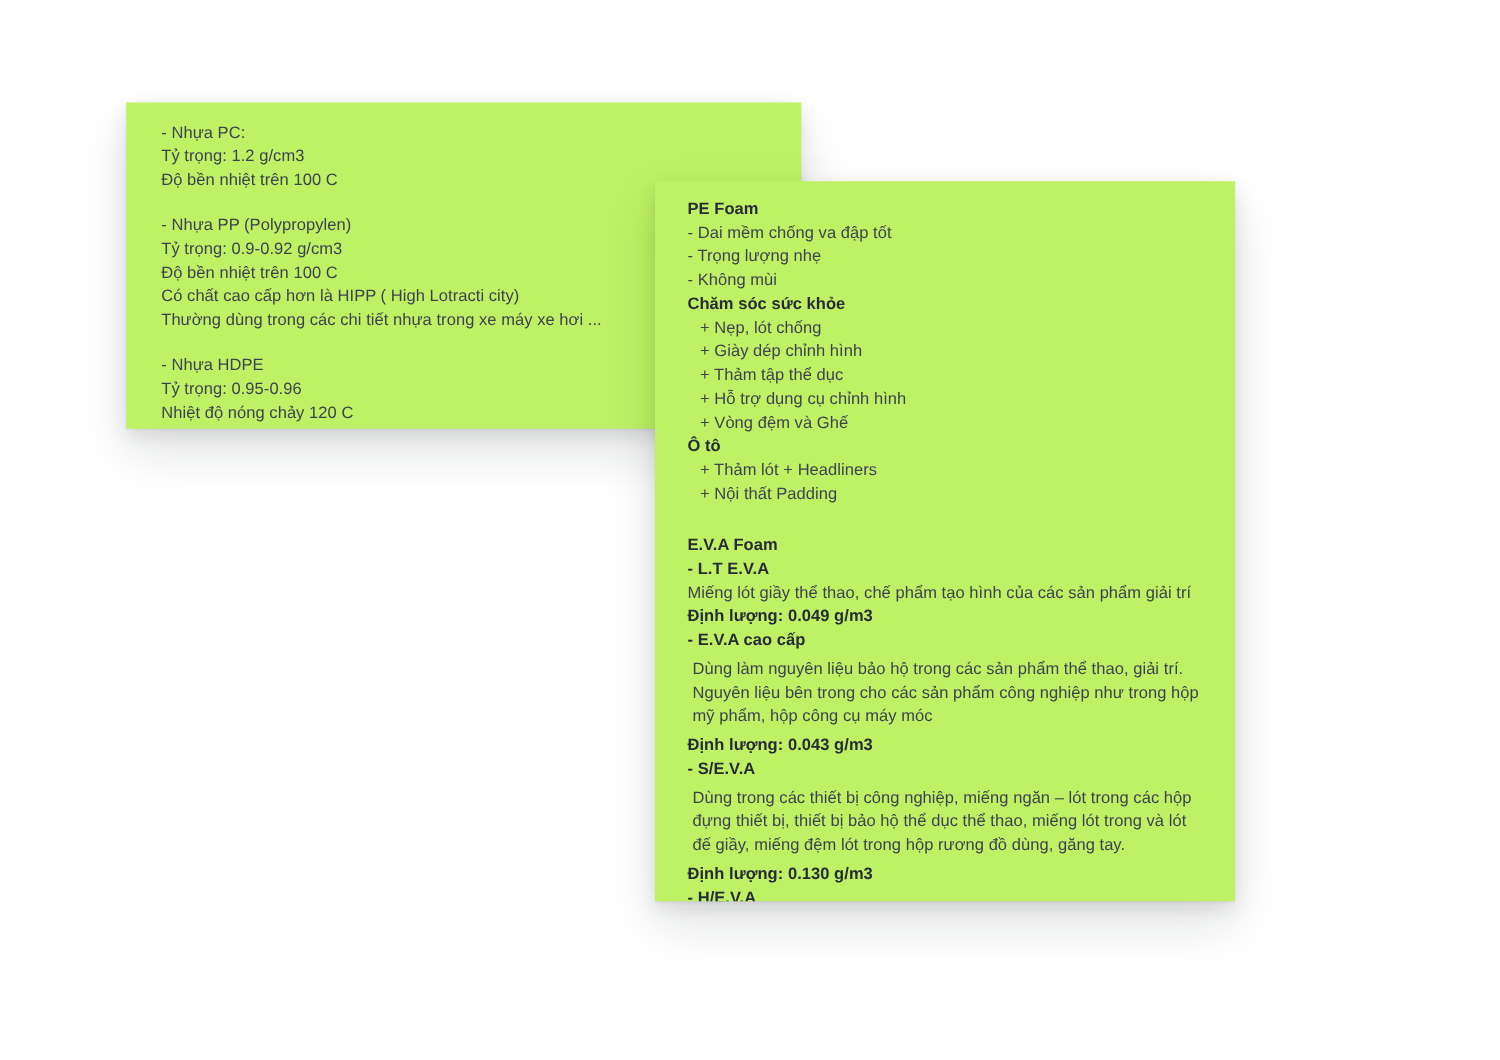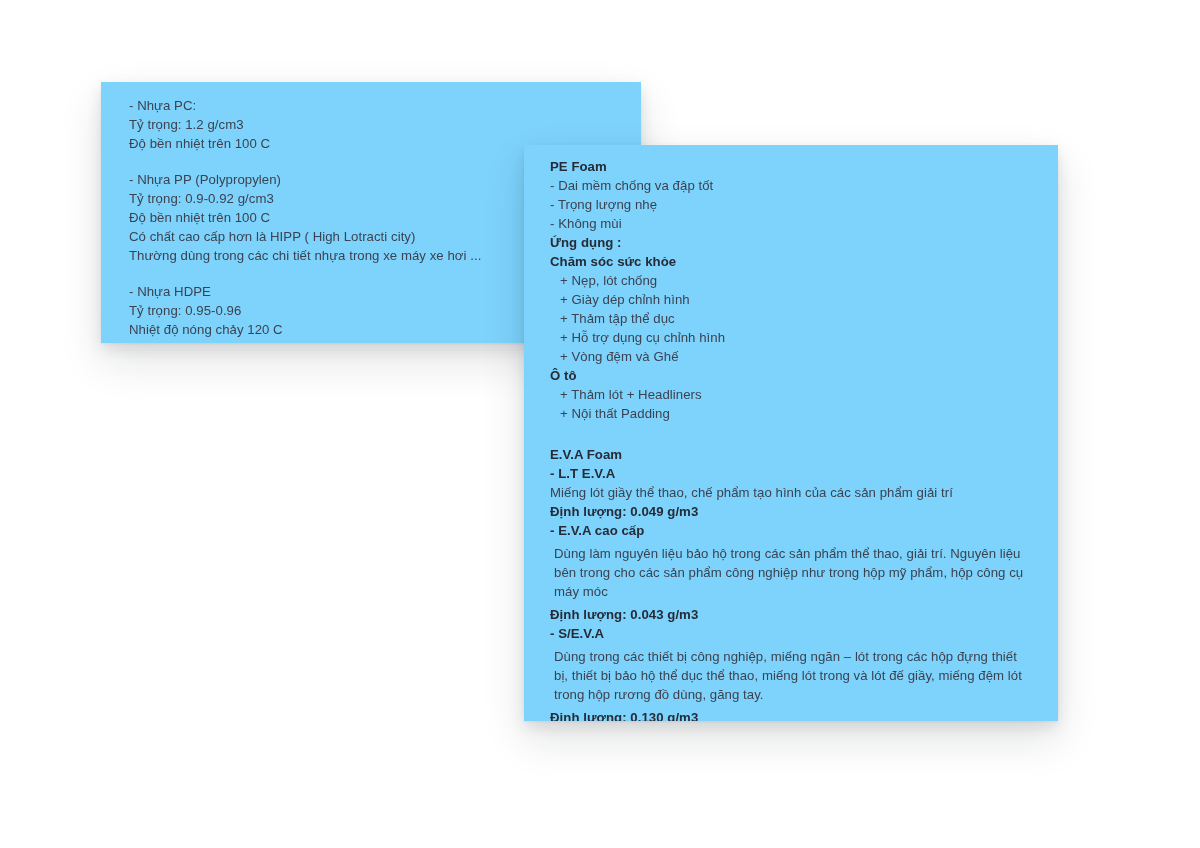--- a/index.html
+++ b/index.html
@@ -24,7 +24,7 @@
 
   .card {
     position: absolute;
-    background: #7dd3fc;
+    background: #bef264;
     box-shadow:
       0 1px 2px rgba(18, 22, 33, 0.05),
       0 6px 14px rgba(18, 22, 33, 0.10),

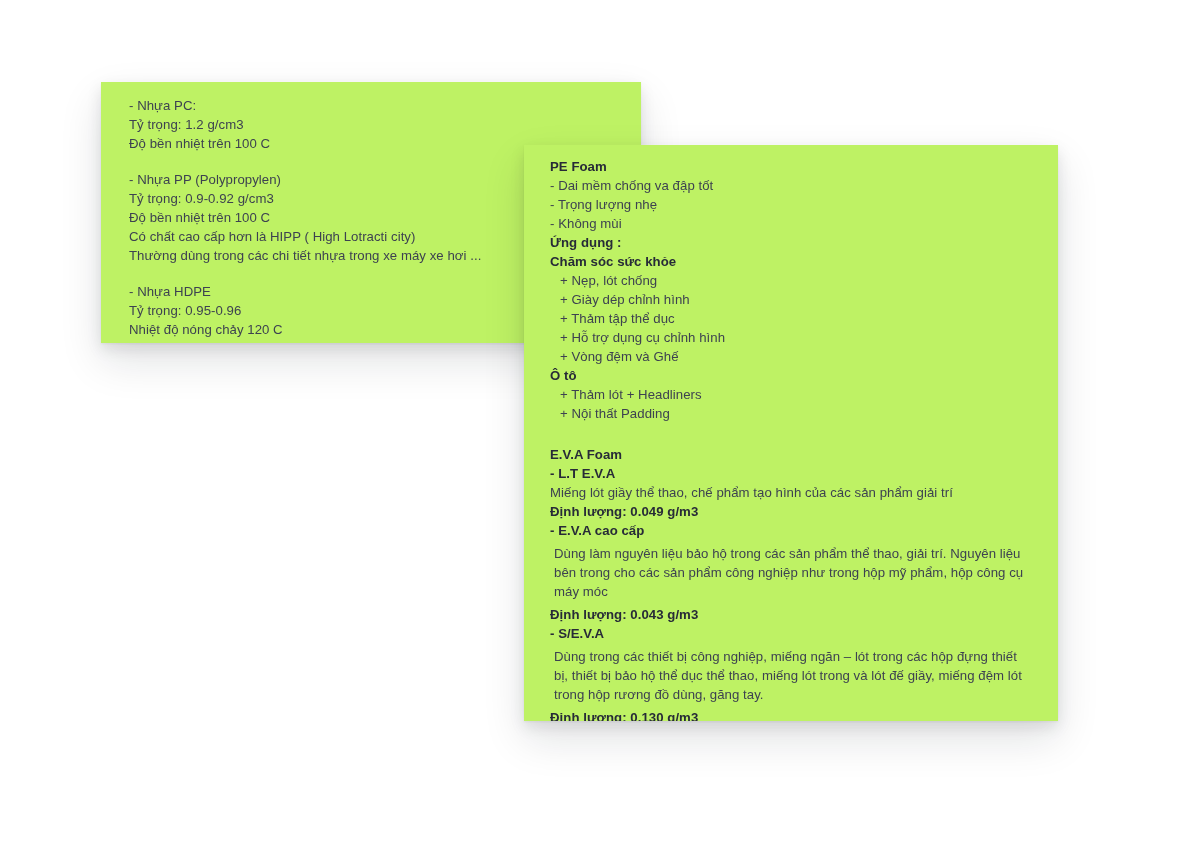--- a/index.html
+++ b/index.html
@@ -47,7 +47,7 @@
   #card-foam {
     left: 524px;
     top: 145px;
-    width: 534px;
+    width: 464px;
     height: 576px;
     padding: 12px 22px 0 26px;
     z-index: 2;

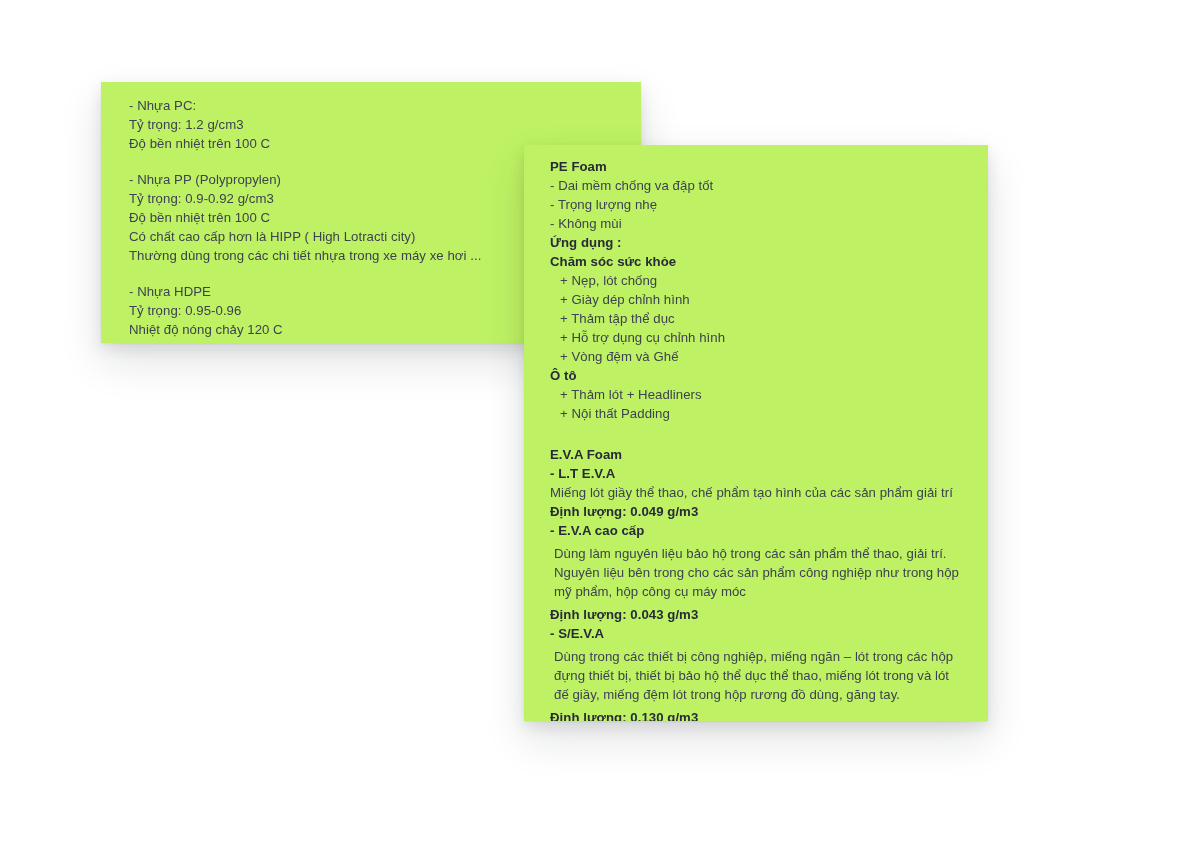--- a/index.html
+++ b/index.html
@@ -103,7 +103,6 @@
         <div class="line">- Dai mềm chống va đập tốt</div>
         <div class="line">- Trọng lượng nhẹ</div>
         <div class="line">- Không mùi</div>
-        <div class="line bold">Ứng dụng :</div>
         <div class="line bold">Chăm sóc sức khỏe</div>
         <div class="line indent">+ Nẹp, lót chống</div>
         <div class="line indent">+ Giày dép chỉnh hình</div>

